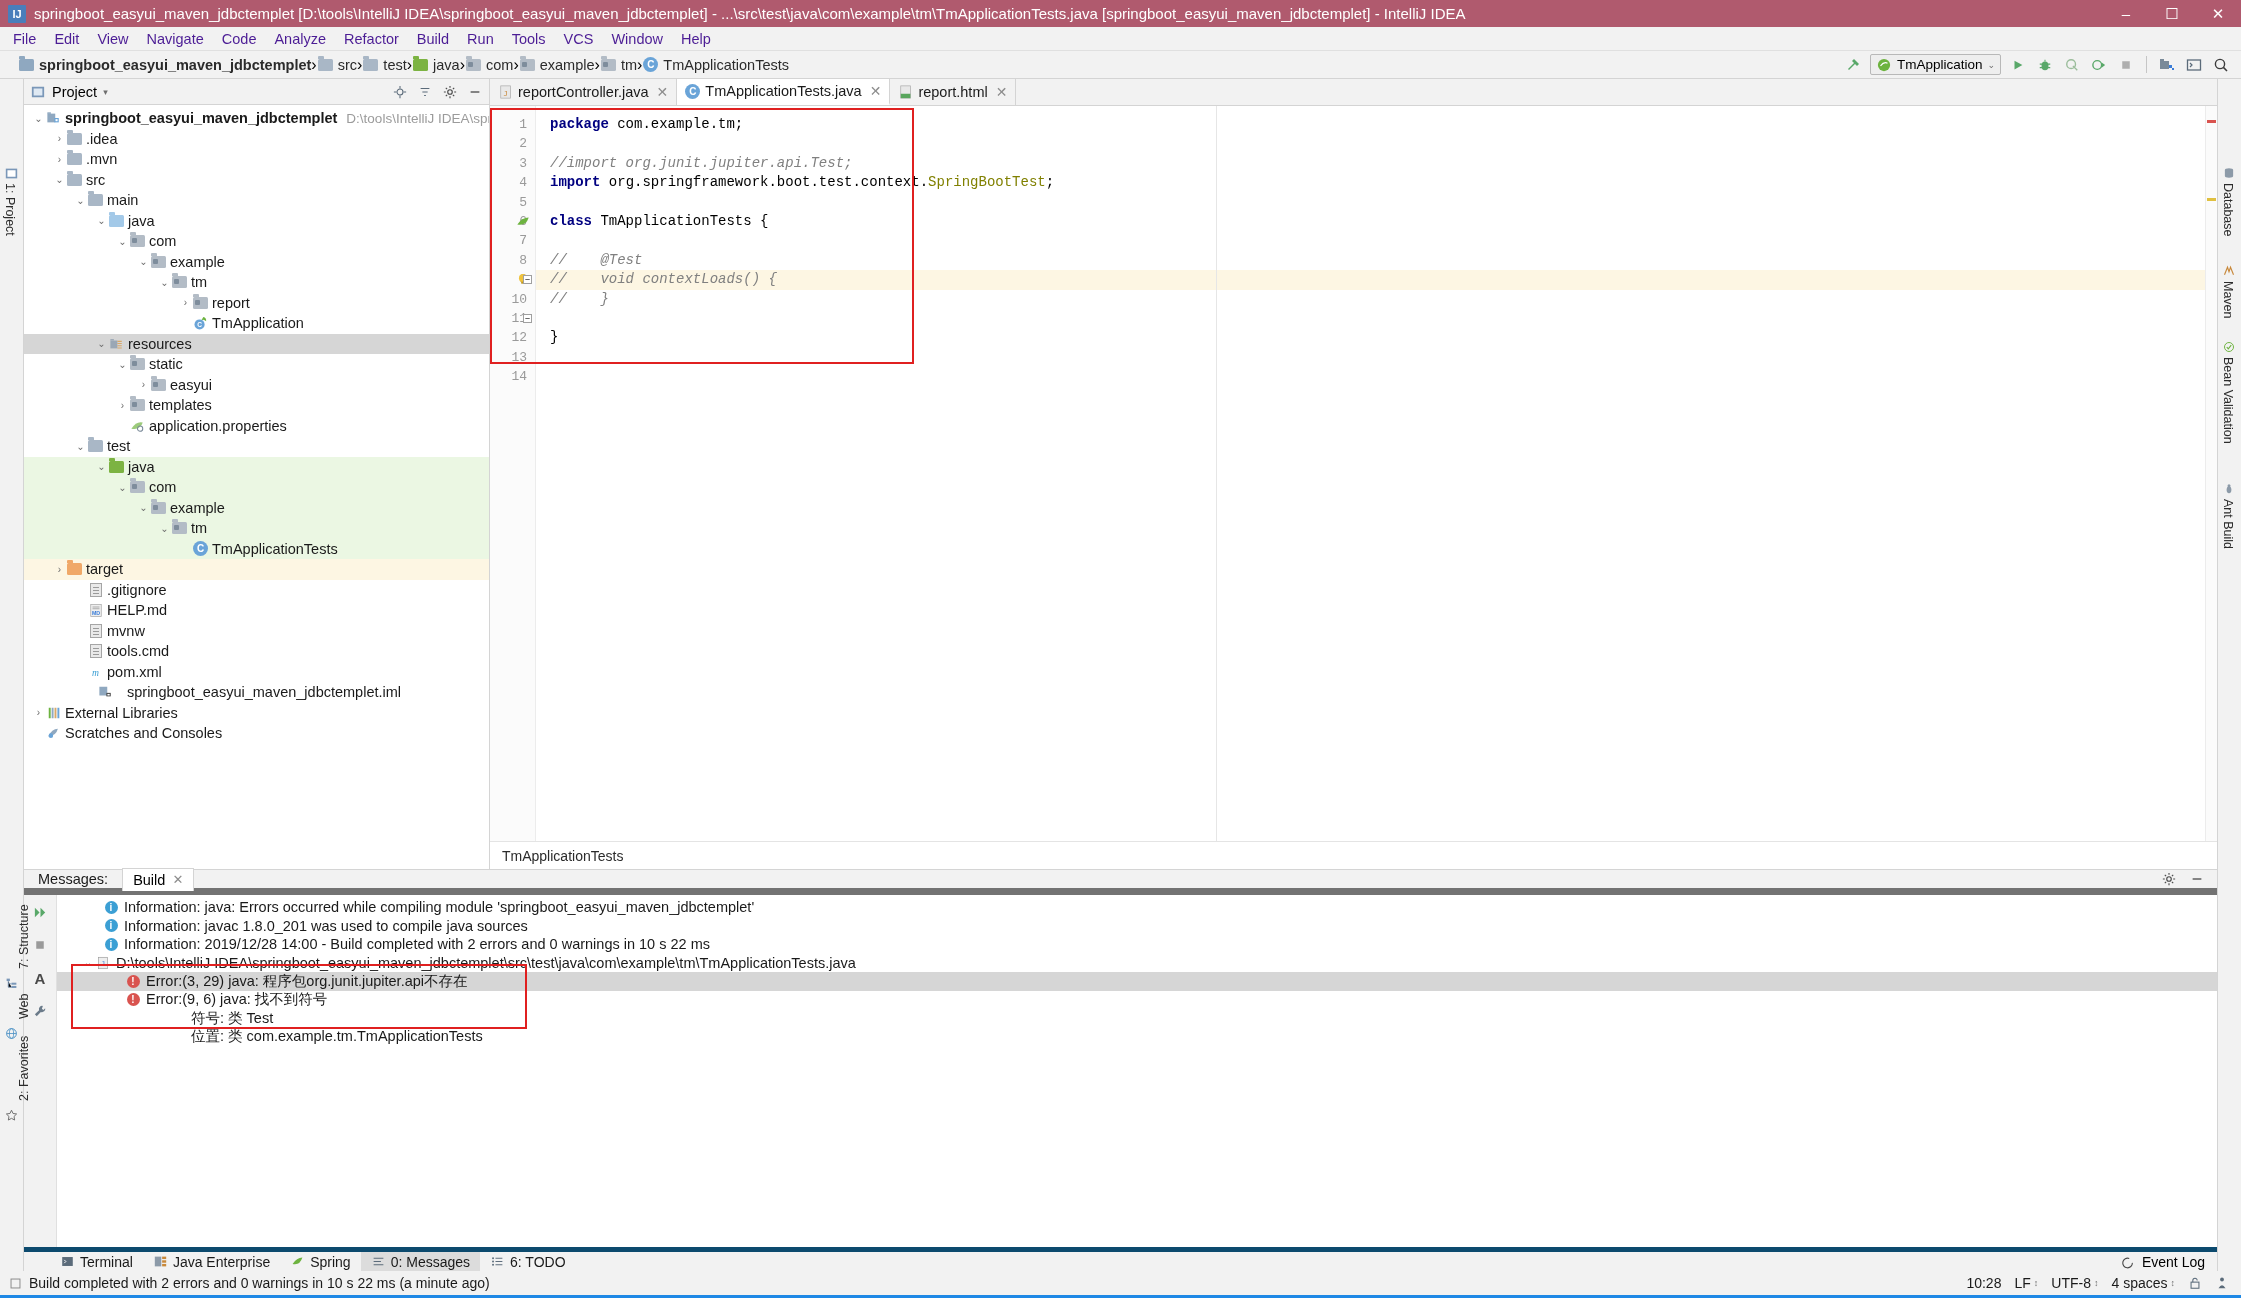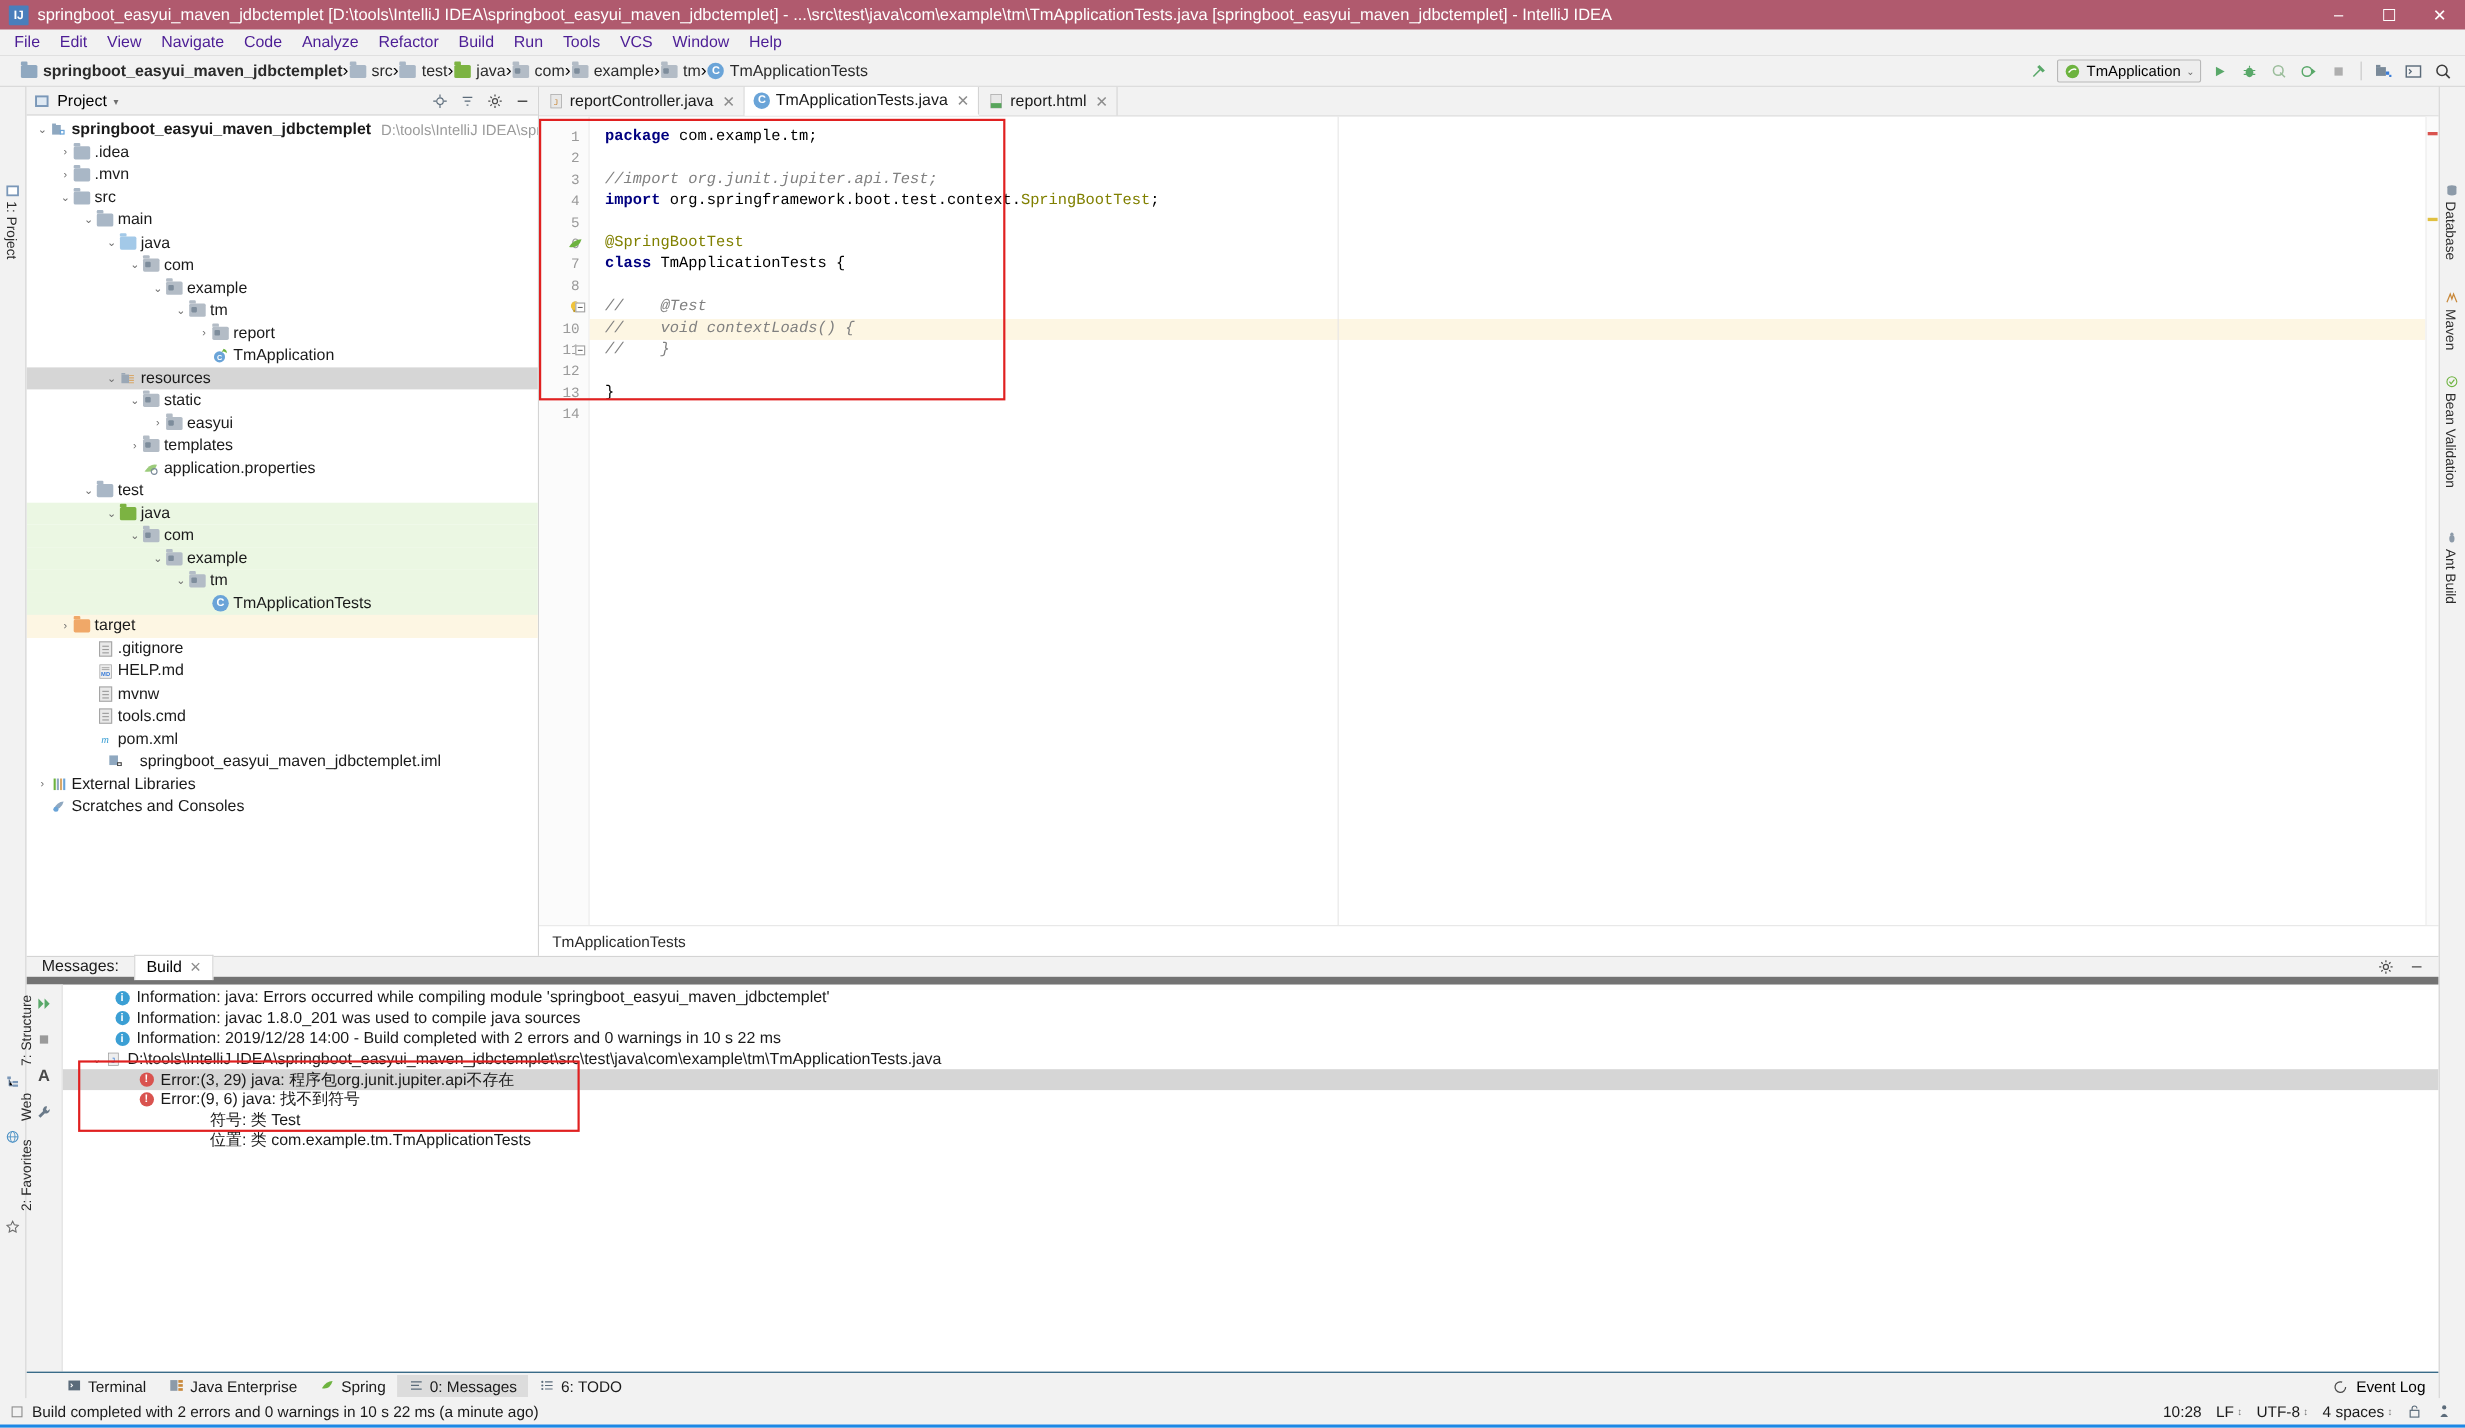--- a/index.html
+++ b/index.html
@@ -763,7 +763,6 @@
                 <div class="cl"><span class="cm">//import org.junit.jupiter.api.Test;</span></div>
                 <div class="cl"><span class="kw">import</span> org.springframework.boot.test.context.<span class="ann">SpringBootTest</span>;</div>
                 <div class="cl">&nbsp;</div>
-                <div class="cl"><span class="ann">@SpringBootTest</span></div>
                 <div class="cl"><span class="kw">class</span> TmApplicationTests {</div>
                 <div class="cl">&nbsp;</div>
                 <div class="cl"><span class="cm">//    @Test</span></div>

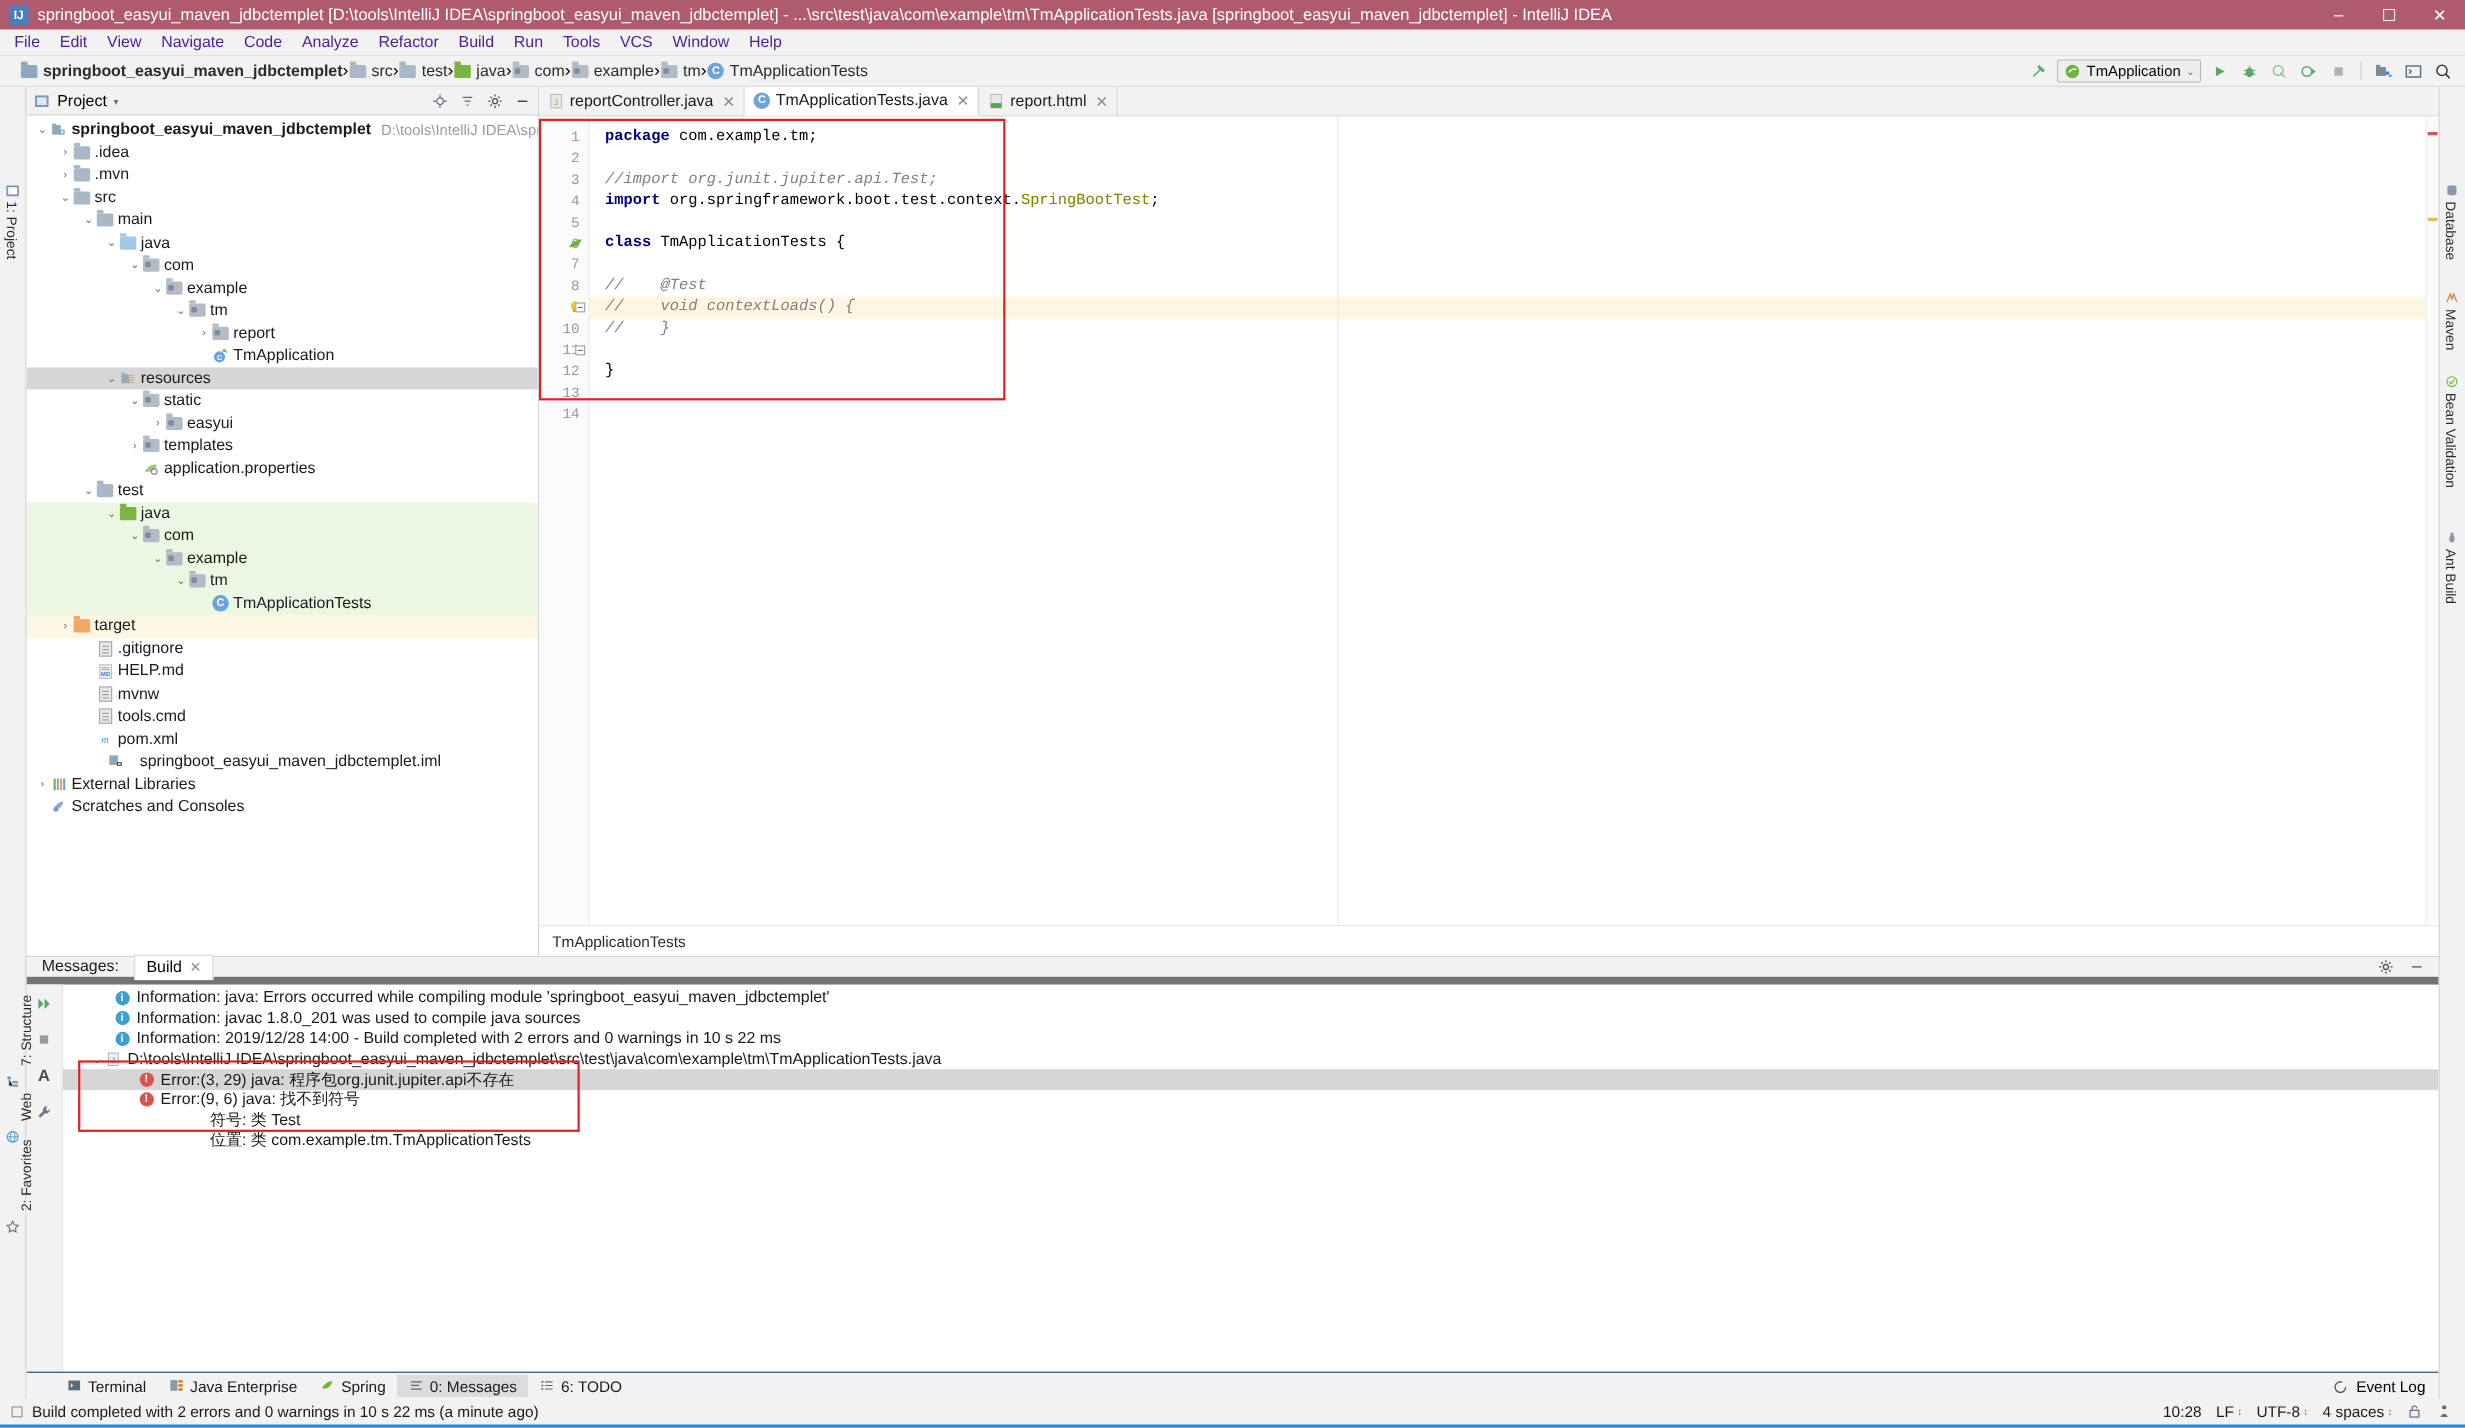--- a/index.html
+++ b/index.html
@@ -182,7 +182,7 @@
             color: #fff; font-size: 10px; font-weight: bold; display:flex; align-items:center; justify-content:center; }
 
   
-  .twbar { height: 24px; background: #f2f2f2; border-top: 1px solid #0c4a6e;
+  .twbar { height: 24px; background: #f2f2f2; border-top: 5px solid #0c4a6e;
            display: flex; align-items: center; flex: none; padding-left: 26px; }
   .twitem { display: flex; align-items: center; gap: 5px; font-size: 14px; padding: 2px 10px; color: #1a1a1a; }
   .twitem.active { background: #dcdcdc; }

